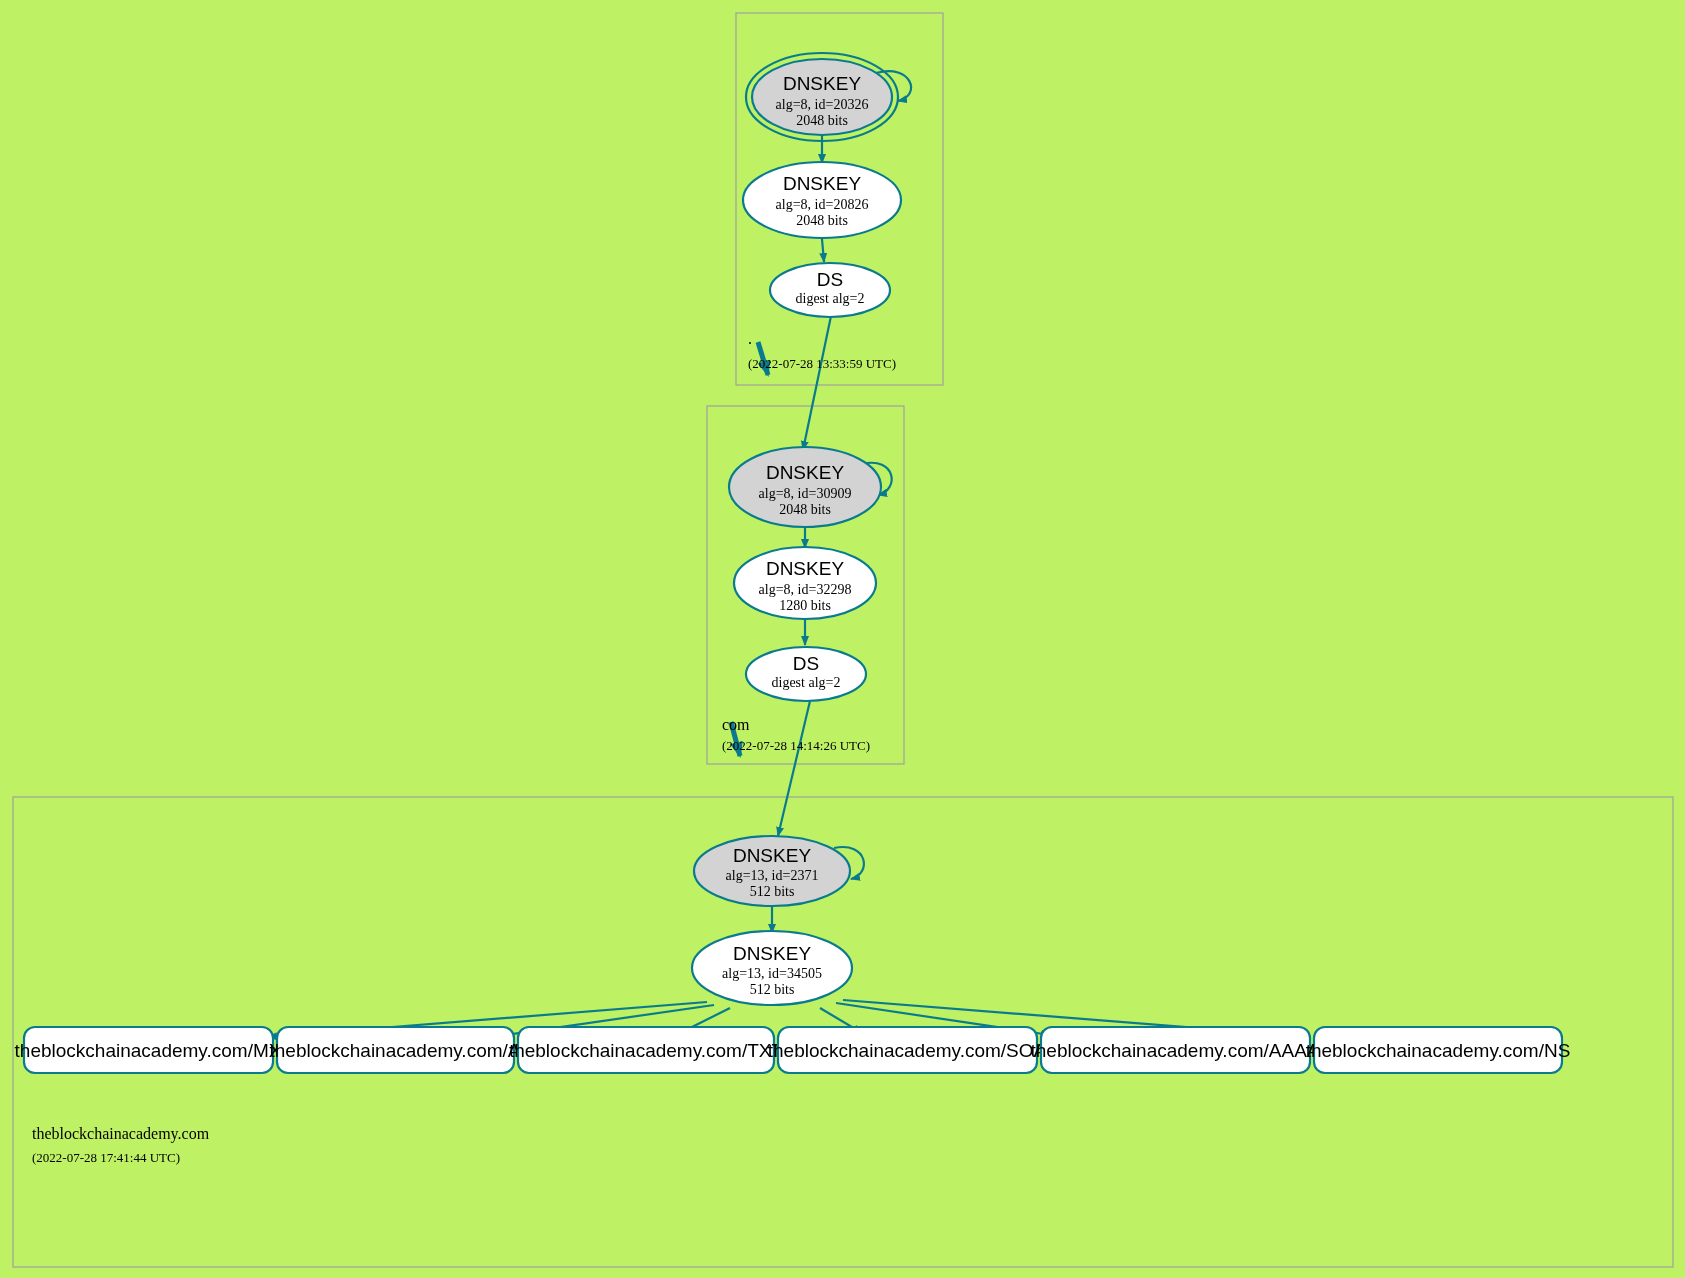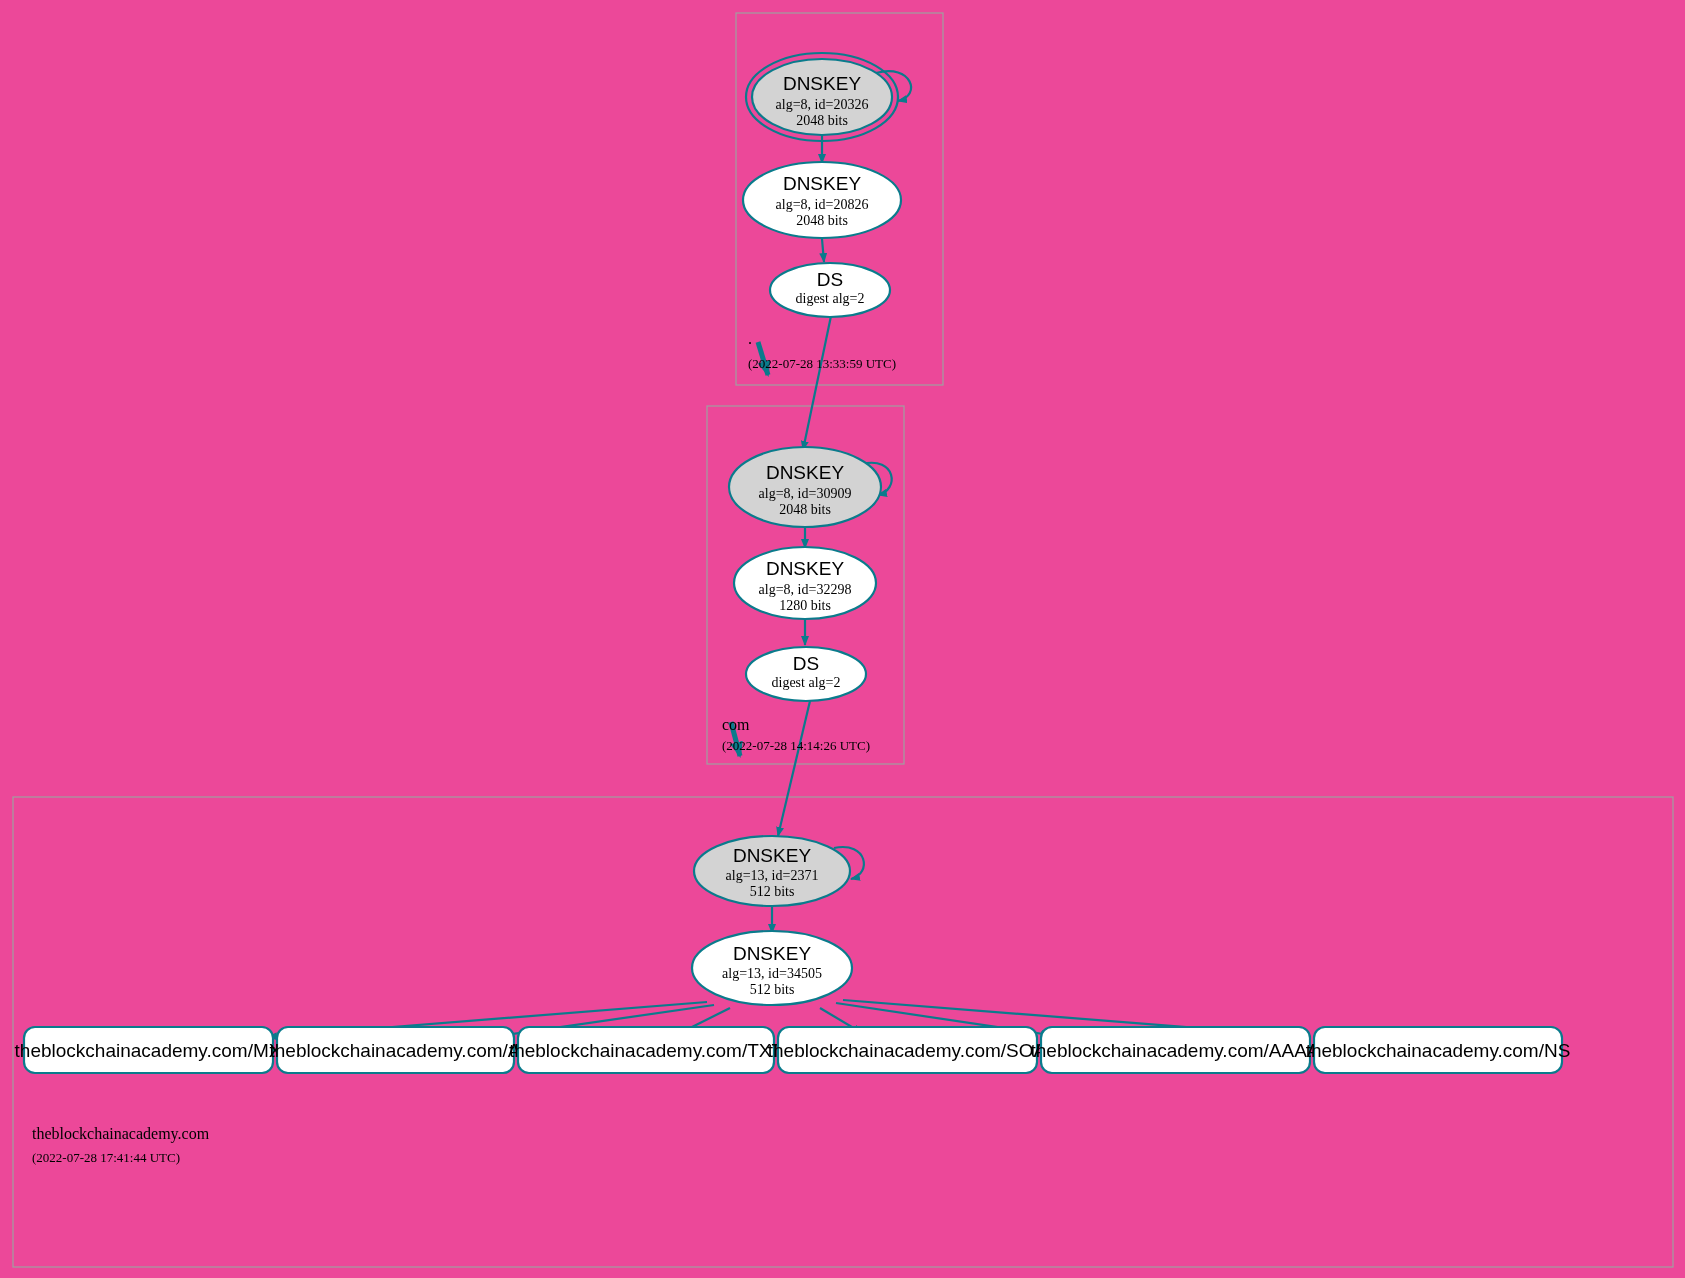--- a/index.html
+++ b/index.html
@@ -12,7 +12,7 @@
     position: relative;
     width: 1685px;
     height: 1278px;
-    background: #ec4899;
+    background: #bef264;
     overflow: hidden;
   }
   svg#graph {

